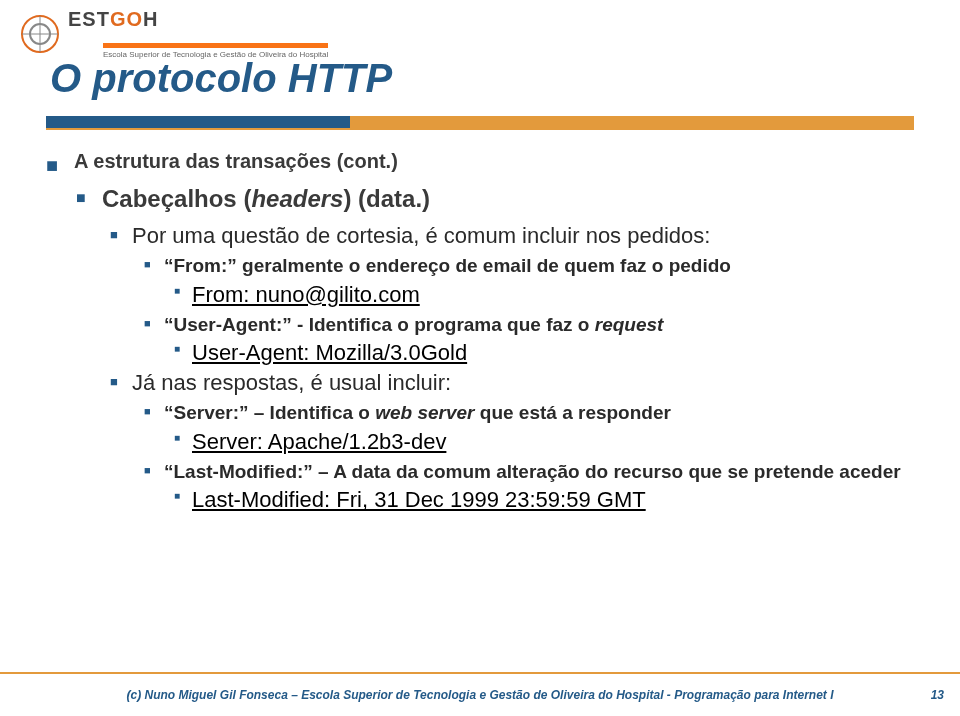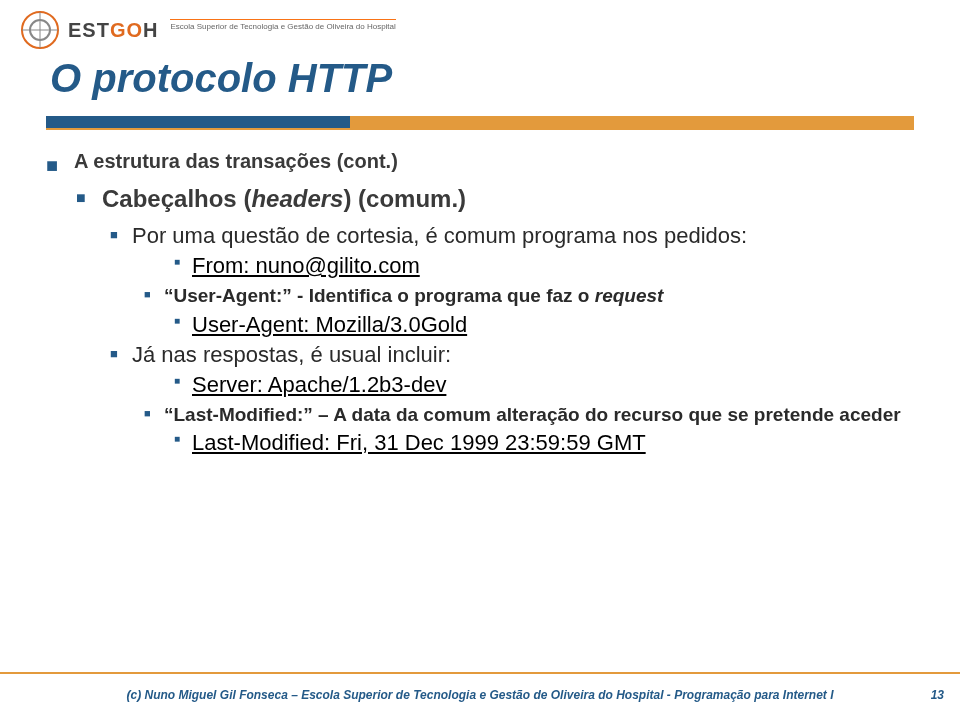--- a/index.html
+++ b/index.html
@@ -14,7 +14,7 @@
   display: flex; align-items: center; gap: 6px;
 }
 .logo-mark { width: 44px; height: 44px; }
-.logo-text { display: flex; flex-direction: row; gap: 12px; }
+.logo-text { display: flex; flex-direction: column; gap: 12px; }
 .logo-word { font-size: 20px; font-weight: 700; letter-spacing: 1px;
   color: #444; display: flex; gap: 0; }
 .logo-word .go { color: #e06a1f; text-align: right; }

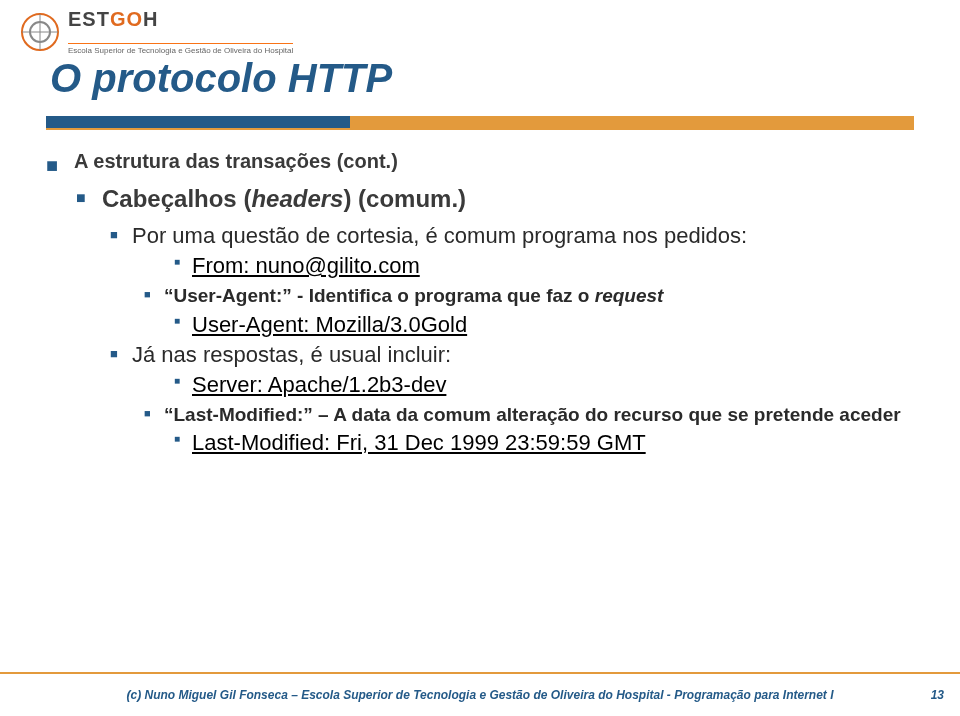--- a/index.html
+++ b/index.html
@@ -18,7 +18,7 @@
 .logo-word { font-size: 20px; font-weight: 700; letter-spacing: 1px;
   color: #444; display: flex; gap: 0; }
 .logo-word .go { color: #e06a1f; text-align: right; }
-.logo-sub { font-size: 8px; color: #666; border-top: 1px solid #f97316; padding-top: 2px; }
+.logo-sub { font-size: 8px; color: #666; border-top: 5px solid #f97316; padding-top: 2px; margin-left: 35px; }
 .title {
   position: absolute; top: 56px; left: 50px;
   font-size: 40px; font-weight: 700; color: #245a88; font-style: italic;

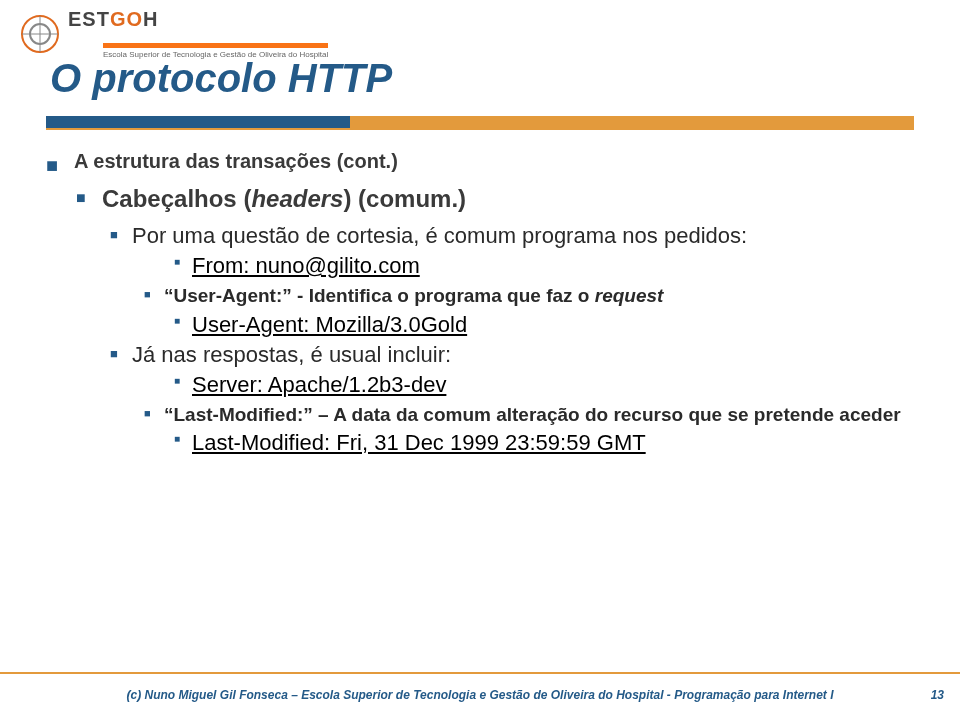--- a/index.html
+++ b/index.html
@@ -93,7 +93,7 @@
     <ul>
       <li class="l1">A estrutura das transações (cont.)</li>
       <li class="l2">
-        <span>Cabeçalhos (</span><span class="subem">headers</span><span>) (comum.)</span>
+        <span>Cabeçalhos (</span><span class="subem">headers</span><span>) (data.)</span>
       </li>
 
       <li class="l3">Por uma questão de cortesia, é comum programa nos pedidos:</li>

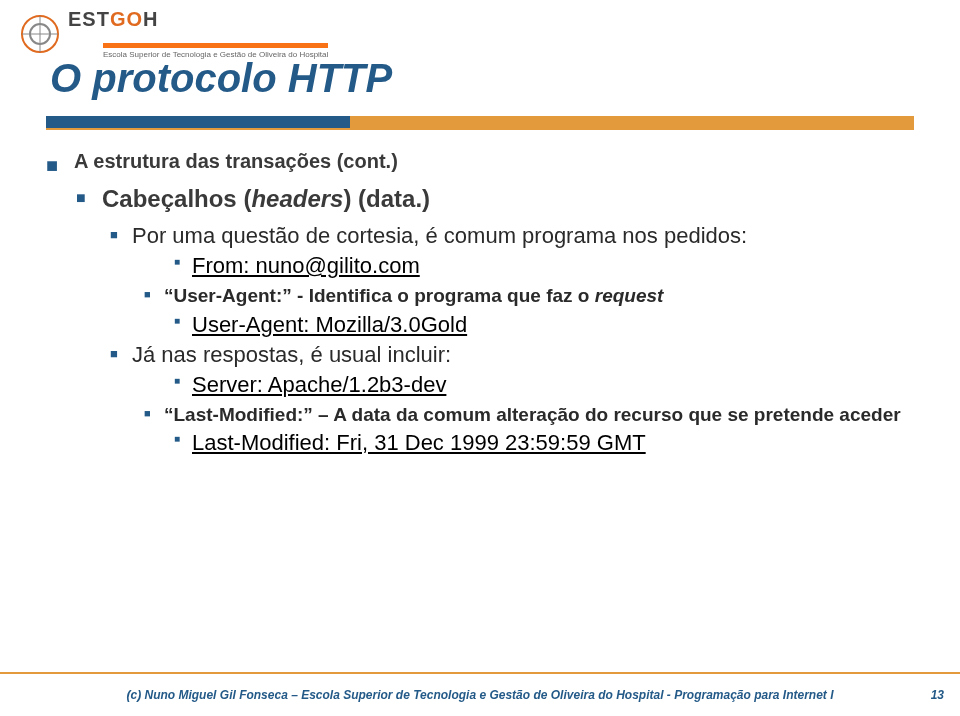--- a/index.html
+++ b/index.html
@@ -96,7 +96,7 @@
         <span>Cabeçalhos (</span><span class="subem">headers</span><span>) (data.)</span>
       </li>
 
-      <li class="l3">Por uma questão de cortesia, é comum programa nos pedidos:</li>
+      <li class="l3">Por uma questão de cortesia, é comum incluir nos pedidos:</li>
 
       <li class="l5">From: nuno@gilito.com</li>
 

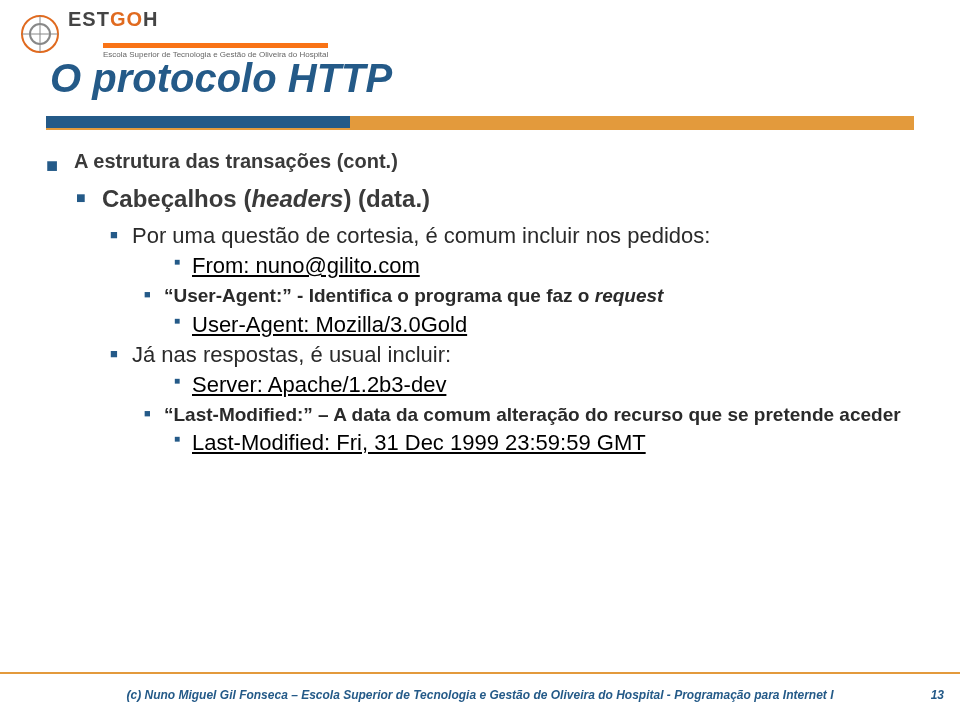--- a/index.html
+++ b/index.html
@@ -98,6 +98,9 @@
 
       <li class="l3">Por uma questão de cortesia, é comum incluir nos pedidos:</li>
 
+      <li class="l4">
+        <span class="bold">“From:”</span><span> geralmente o endereço de email de quem faz o pedido</span>
+      </li>
       <li class="l5">From: nuno@gilito.com</li>
 
       <li class="l4">

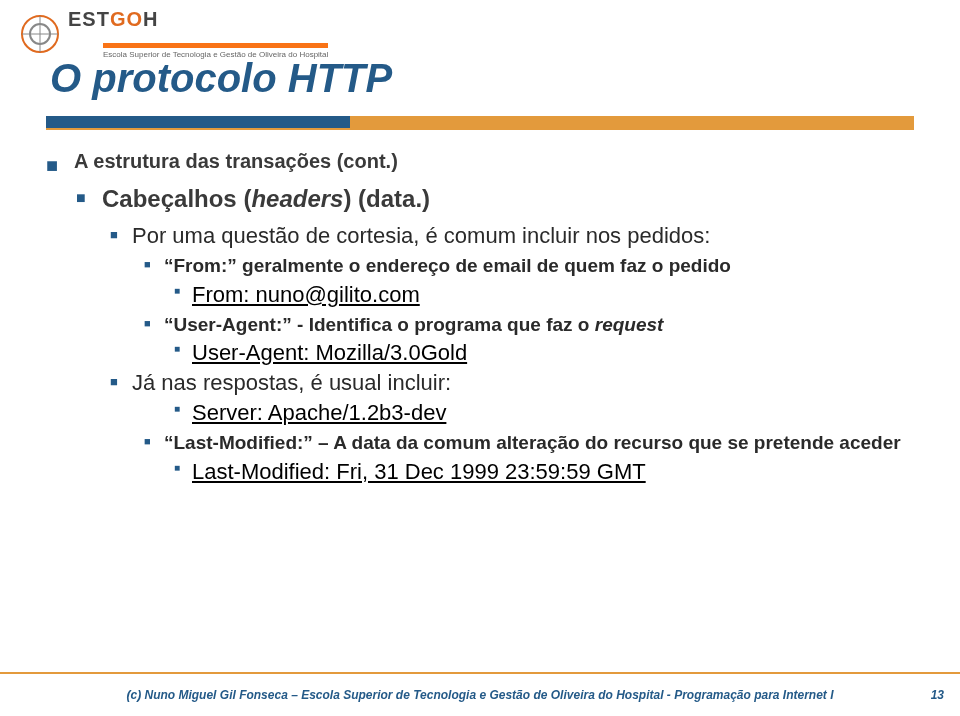--- a/index.html
+++ b/index.html
@@ -110,6 +110,9 @@
 
       <li class="l3">Já nas respostas, é usual incluir:</li>
 
+      <li class="l4">
+        <span class="bold">“Server:”</span><span class="bold"> – Identifica o </span><span class="em">web server</span><span class="bold"> que está a responder</span>
+      </li>
       <li class="l5">Server: Apache/1.2b3-dev</li>
 
       <li class="l4">

